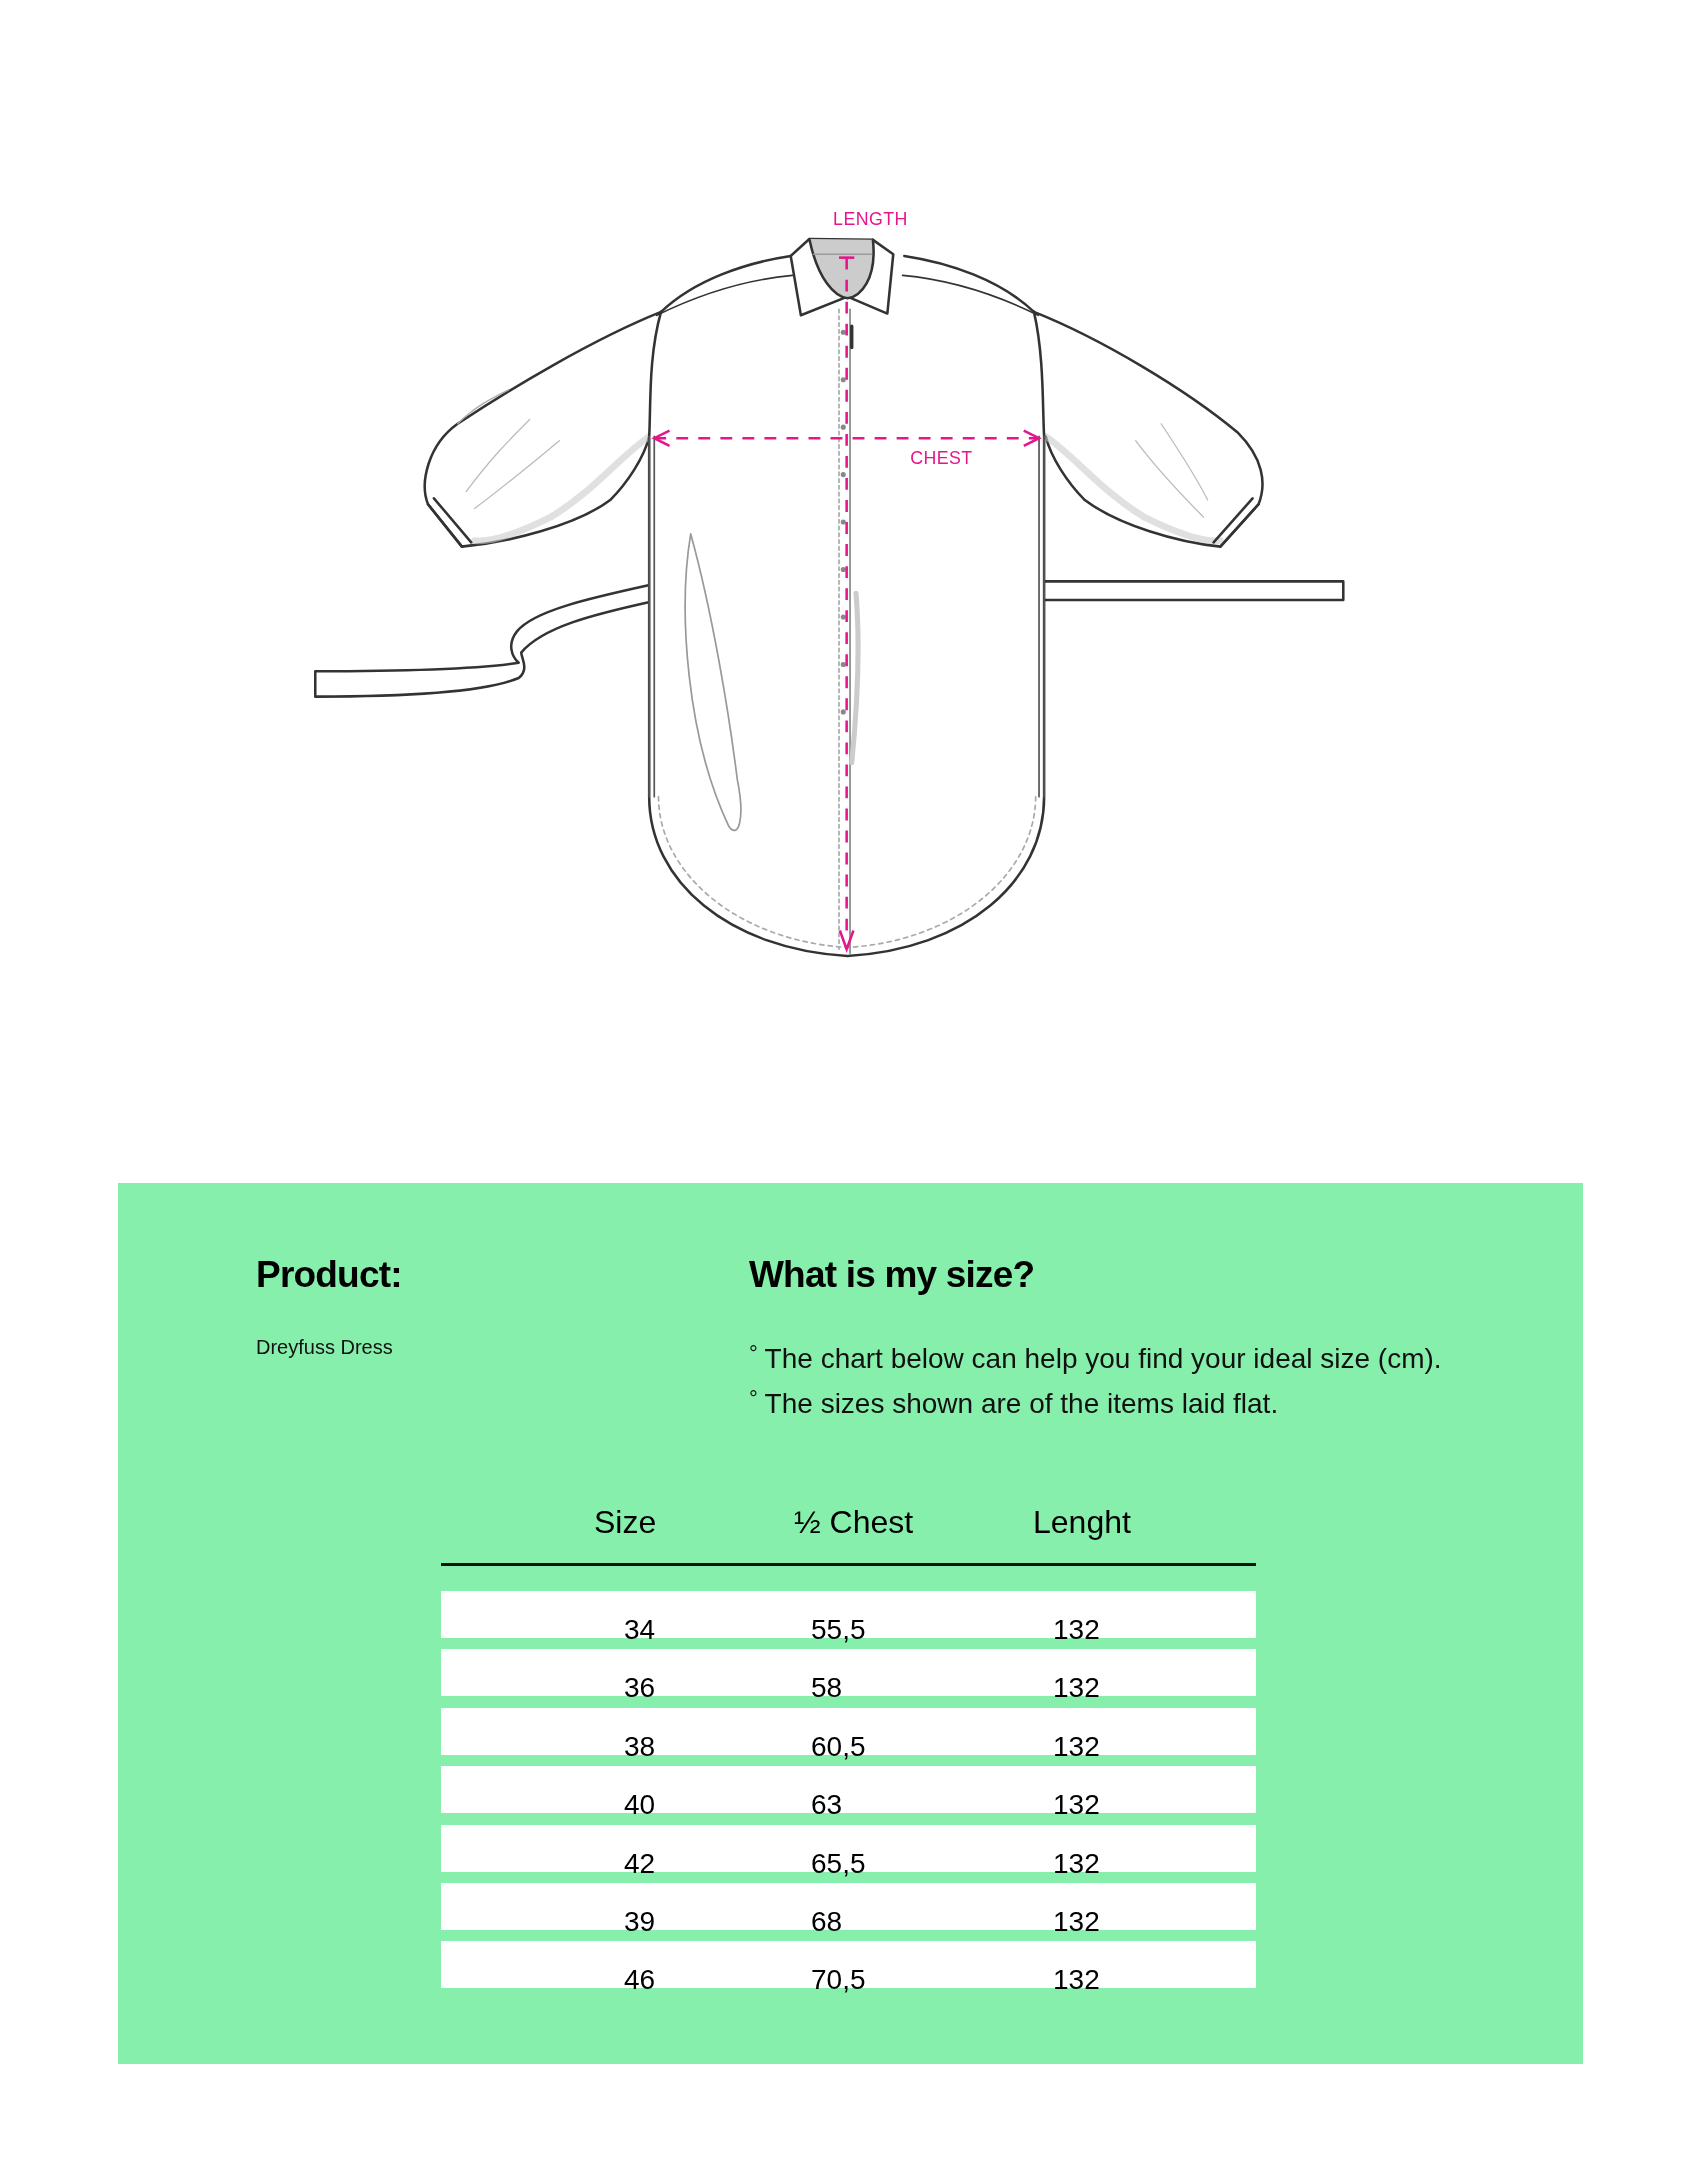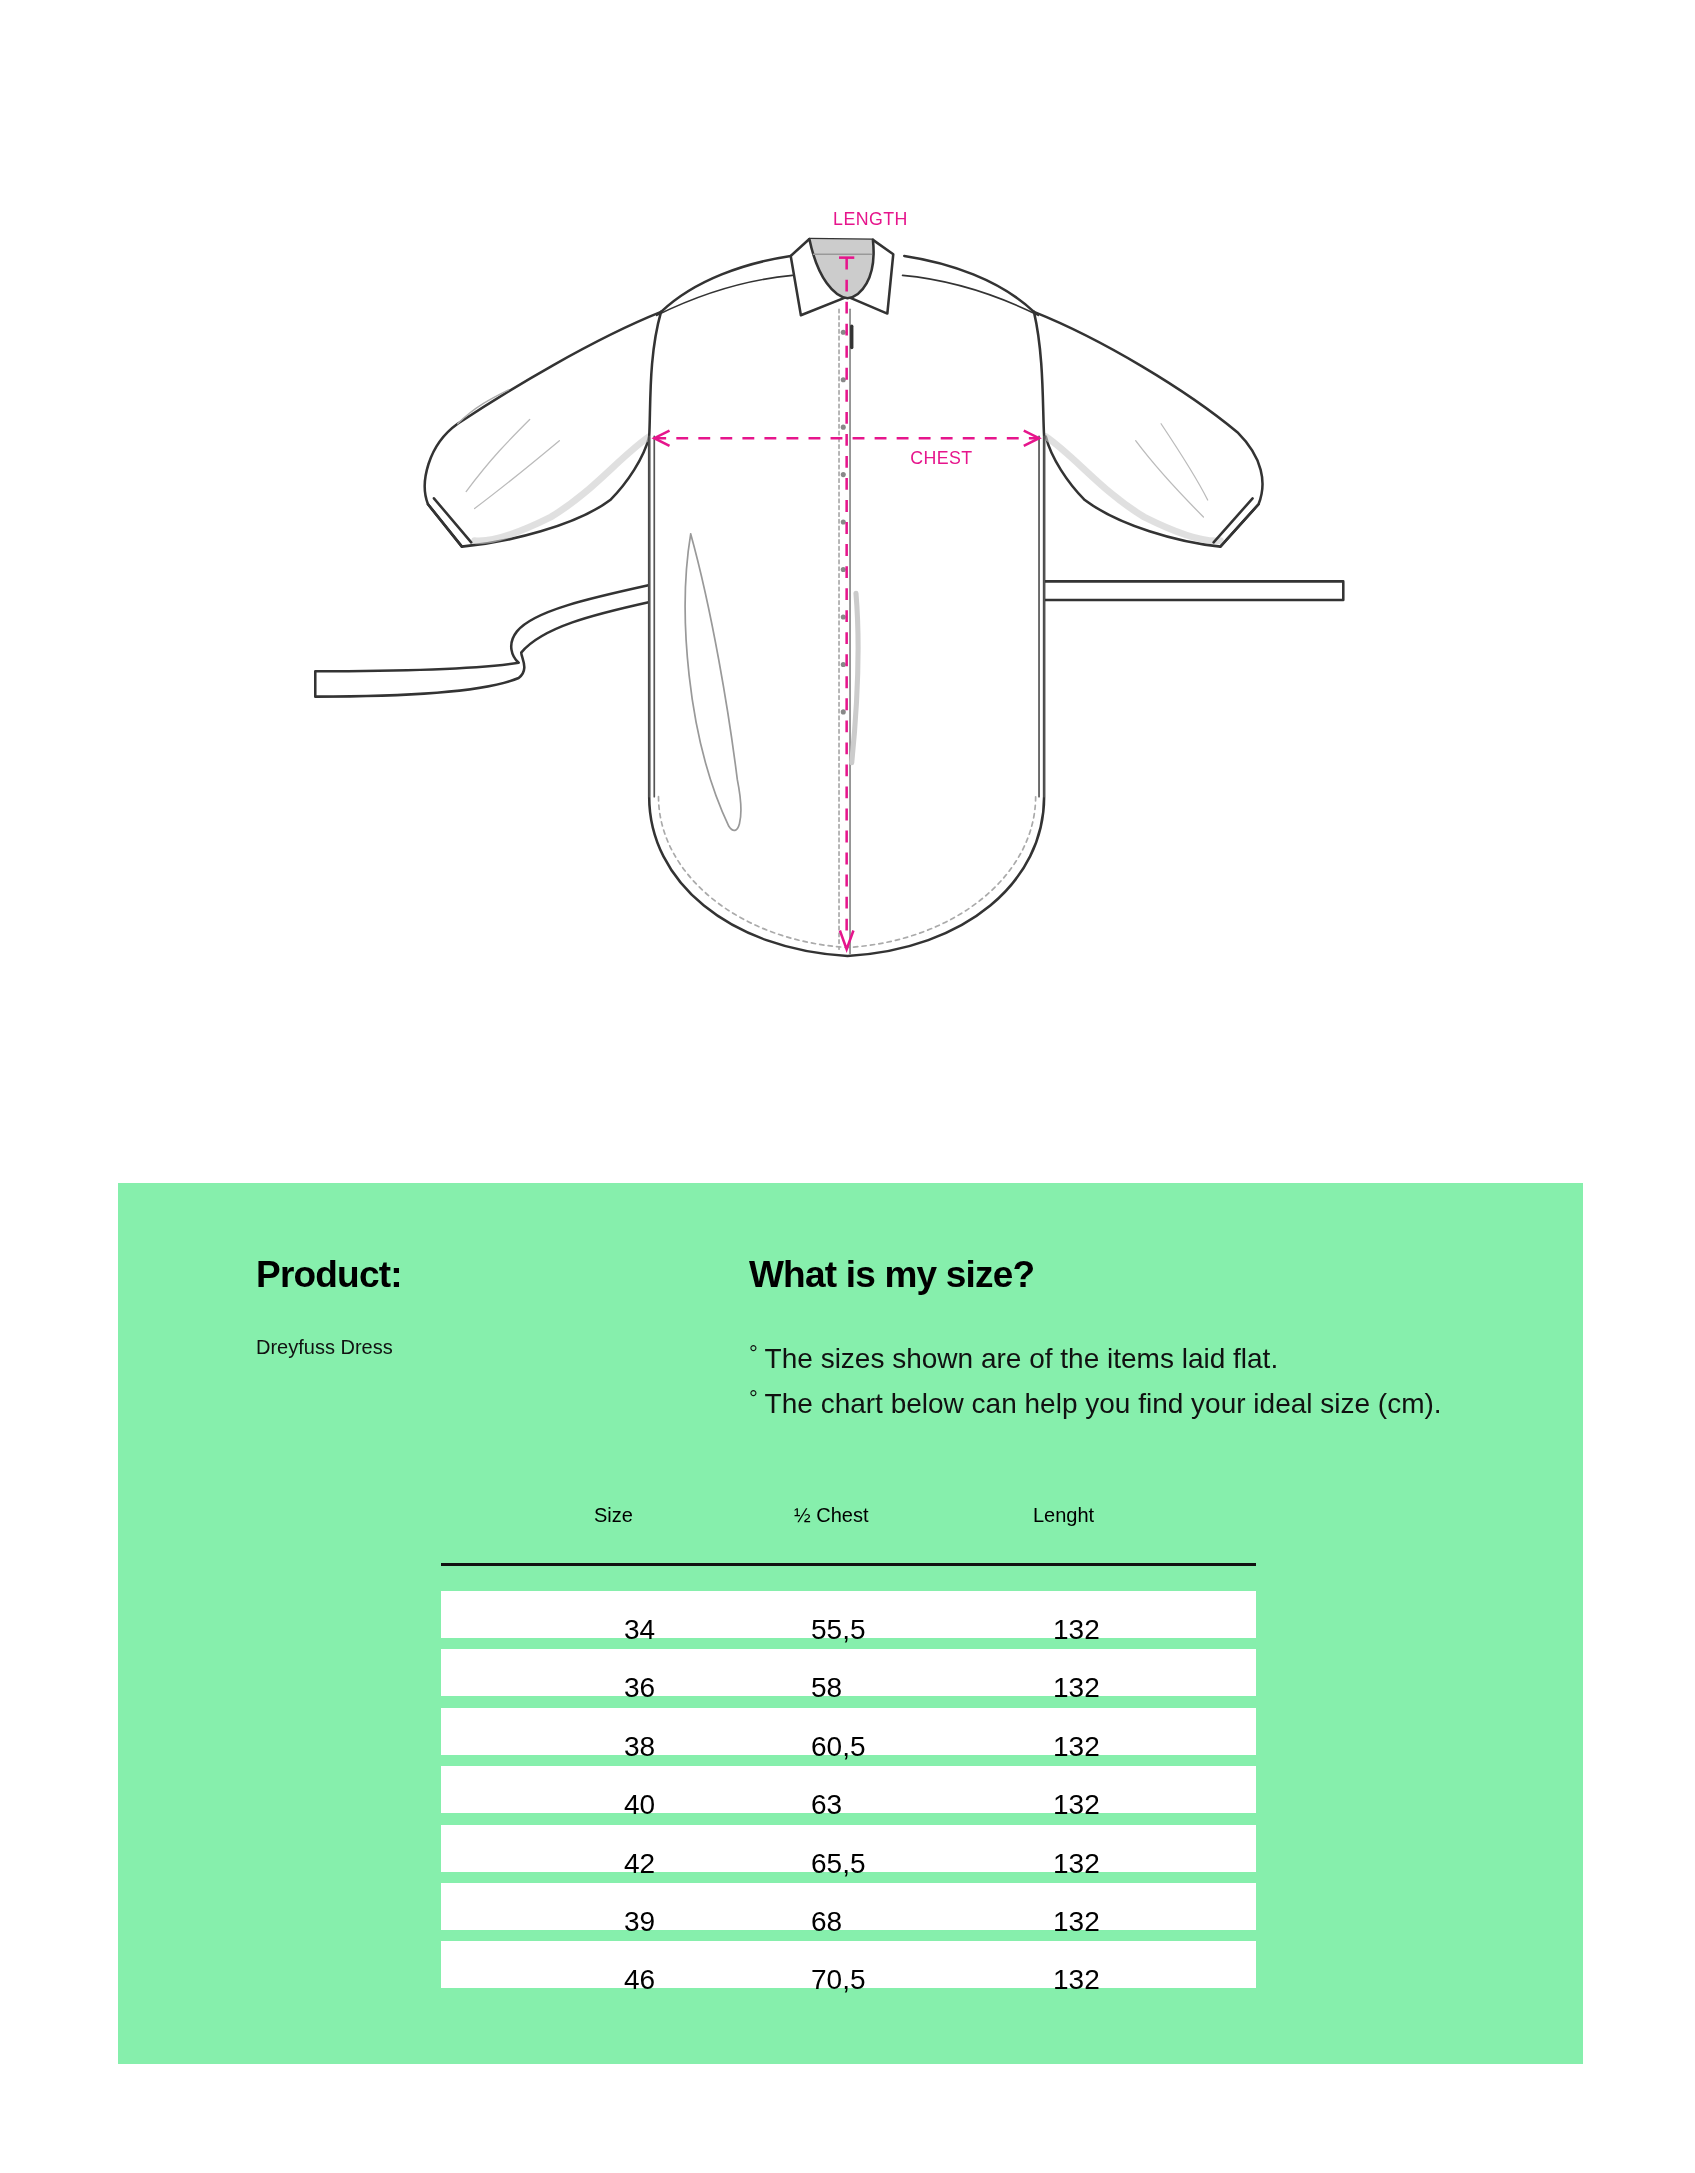--- a/index.html
+++ b/index.html
@@ -118,10 +118,10 @@
   <h2 class="size-title">What is my size?</h2>
   <ul class="size-notes">
     <li>
-      <span class="bullet">°</span><span>The sizes shown are of the items laid flat.</span>
+      <span class="bullet">°</span><span>The chart below can help you find your ideal size (cm).</span>
     </li>
     <li>
-      <span class="bullet">°</span><span>The chart below can help you find your ideal size (cm).</span>
+      <span class="bullet">°</span><span>The sizes shown are of the items laid flat.</span>
     </li>
   </ul>
 

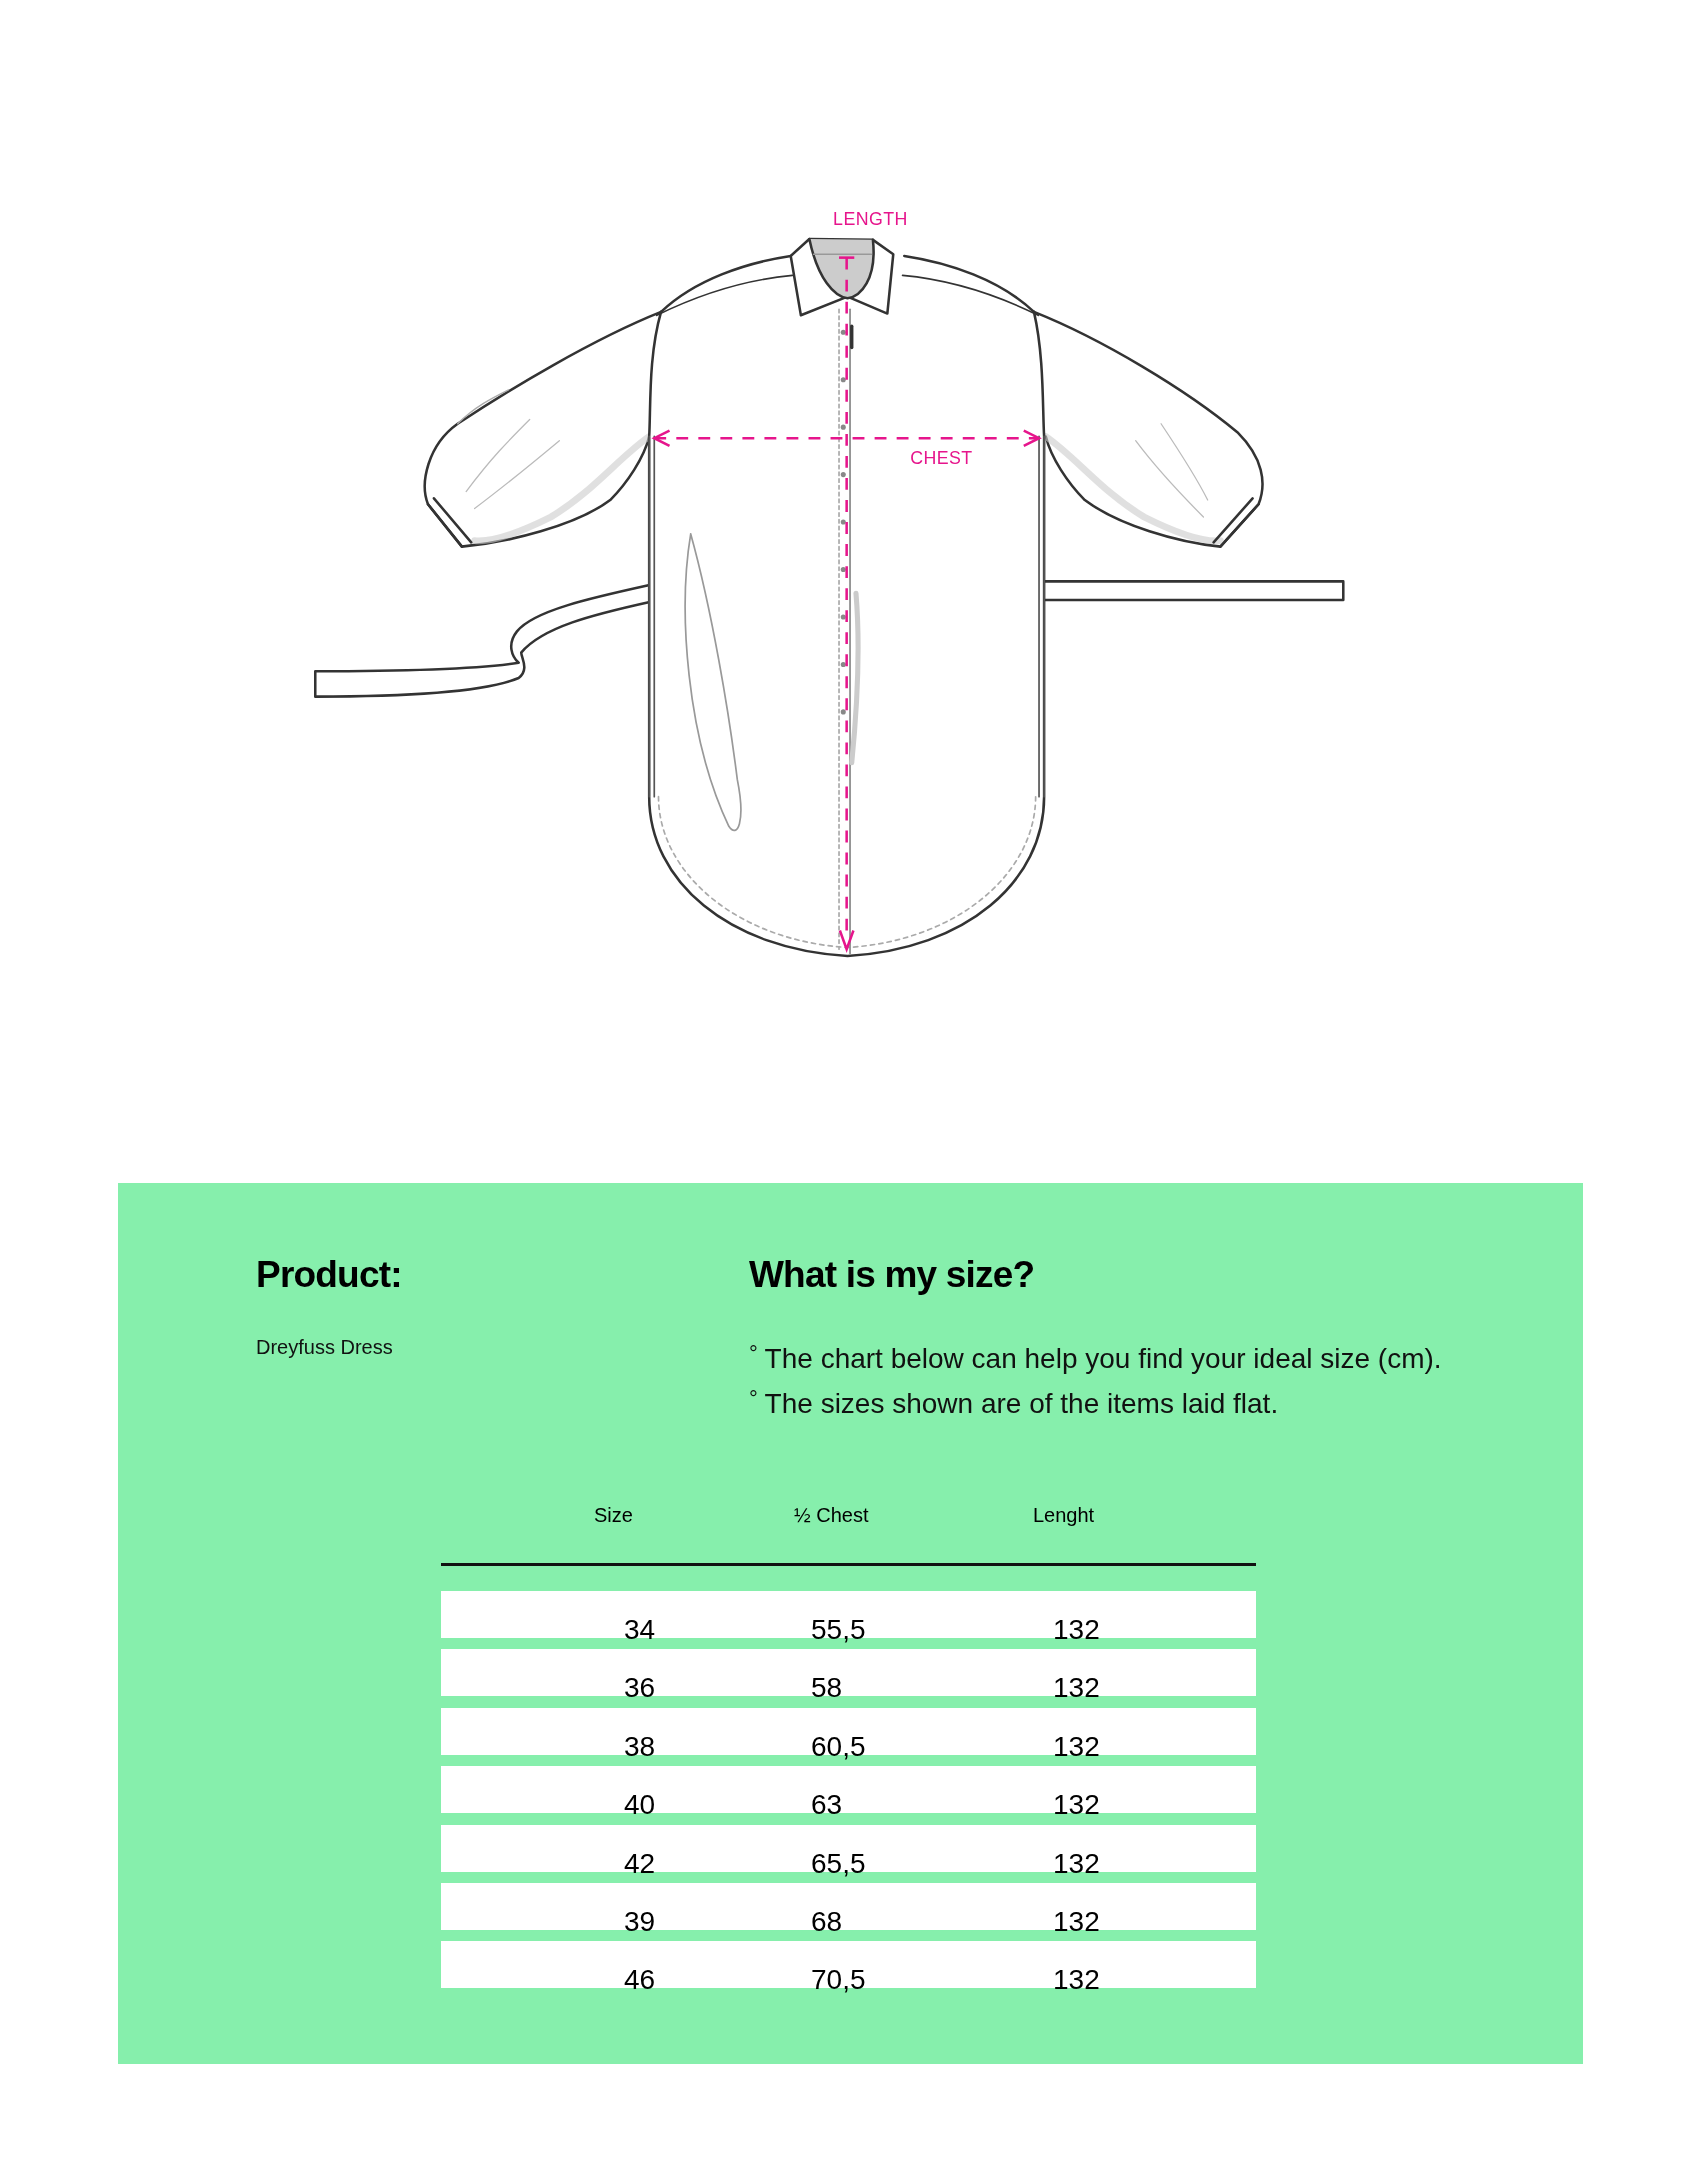--- a/index.html
+++ b/index.html
@@ -22,7 +22,7 @@
 
     .size-table { position: absolute; left: 323px; top: 302px; width: 815px; }
     .table-head { position: relative; height: 78px; }
-    .th { position: absolute; top: 18.6px; font-size: 20px; color: #000; white-space: nowrap; }
+    .th { position: absolute; top: 18.6px; font-size: 32px; color: #000; white-space: nowrap; }
     .head-rule { position: absolute; left: 0; top: 78px; width: 815px; height: 2.5px; background: #111; }
 
     .rows { position: absolute; left: 0; top: 106px; width: 815px; }

